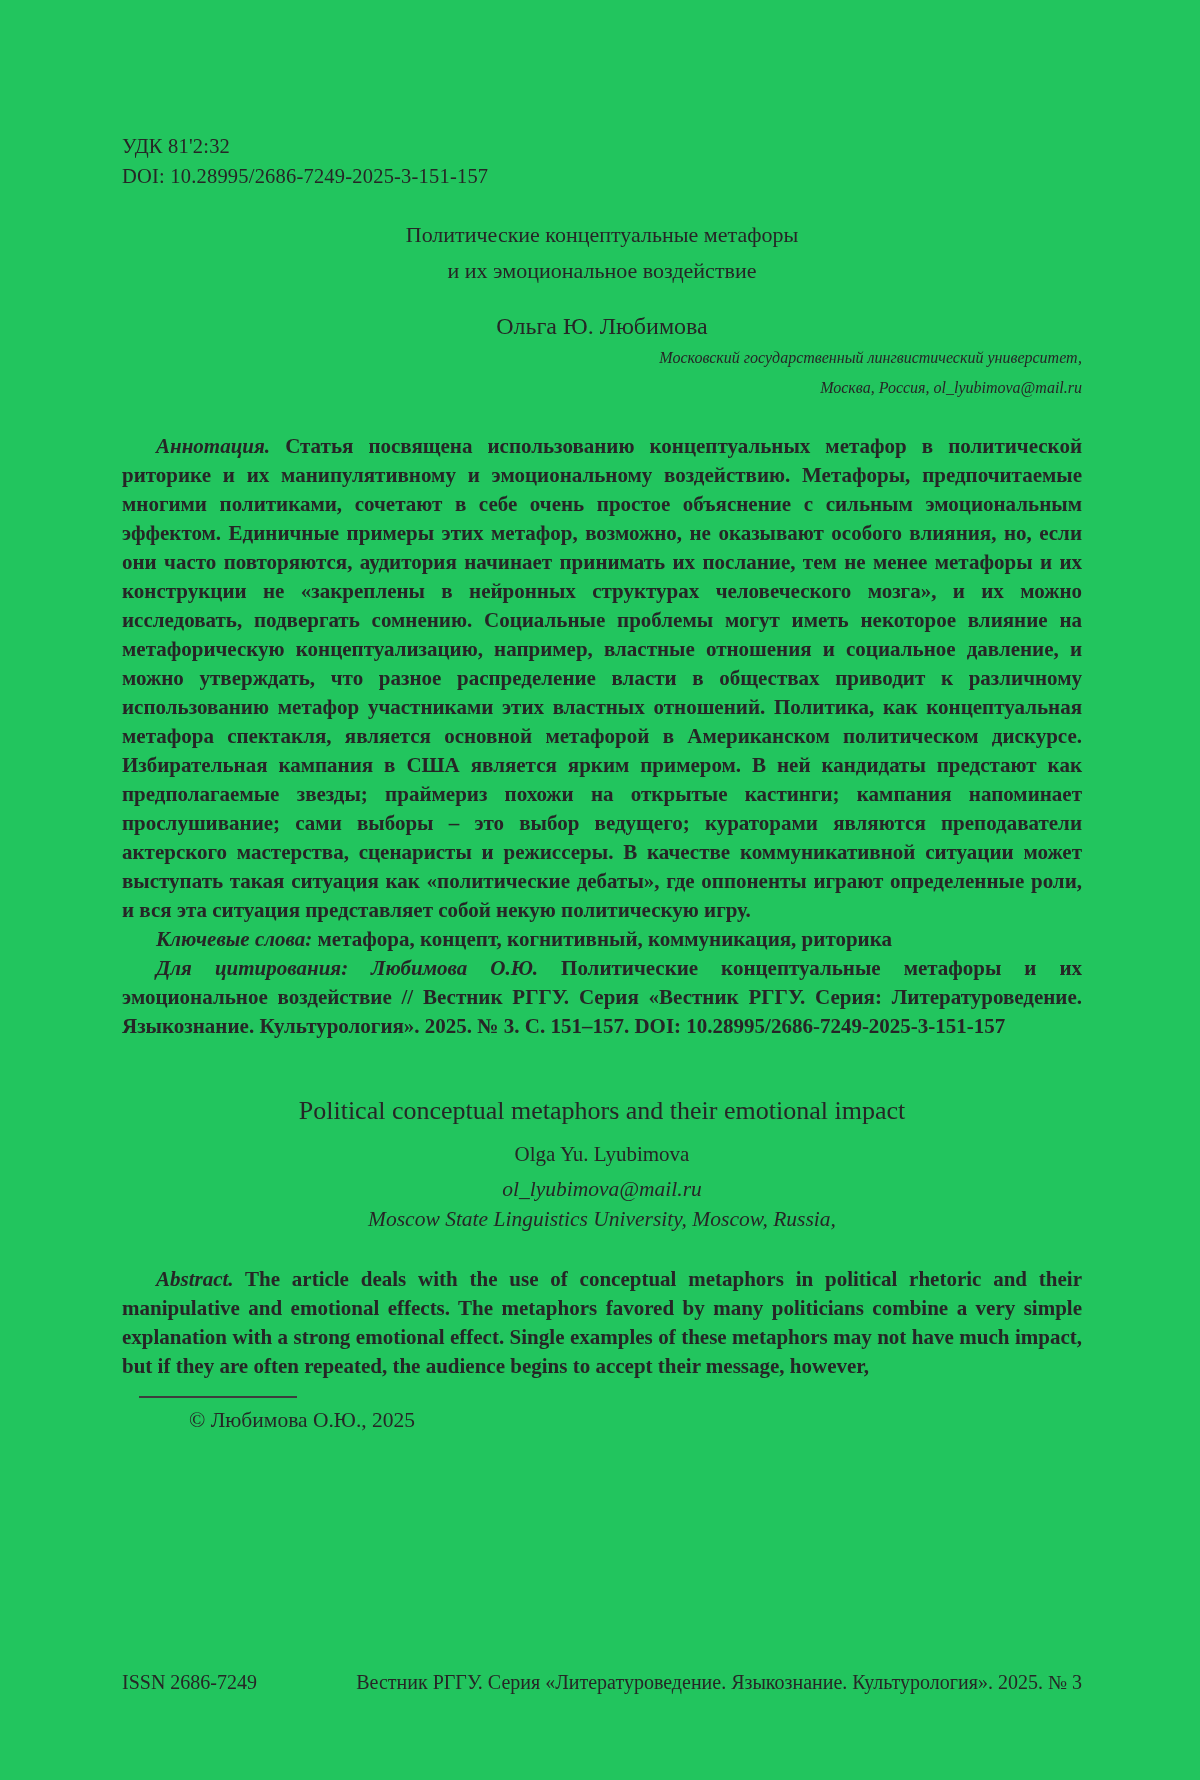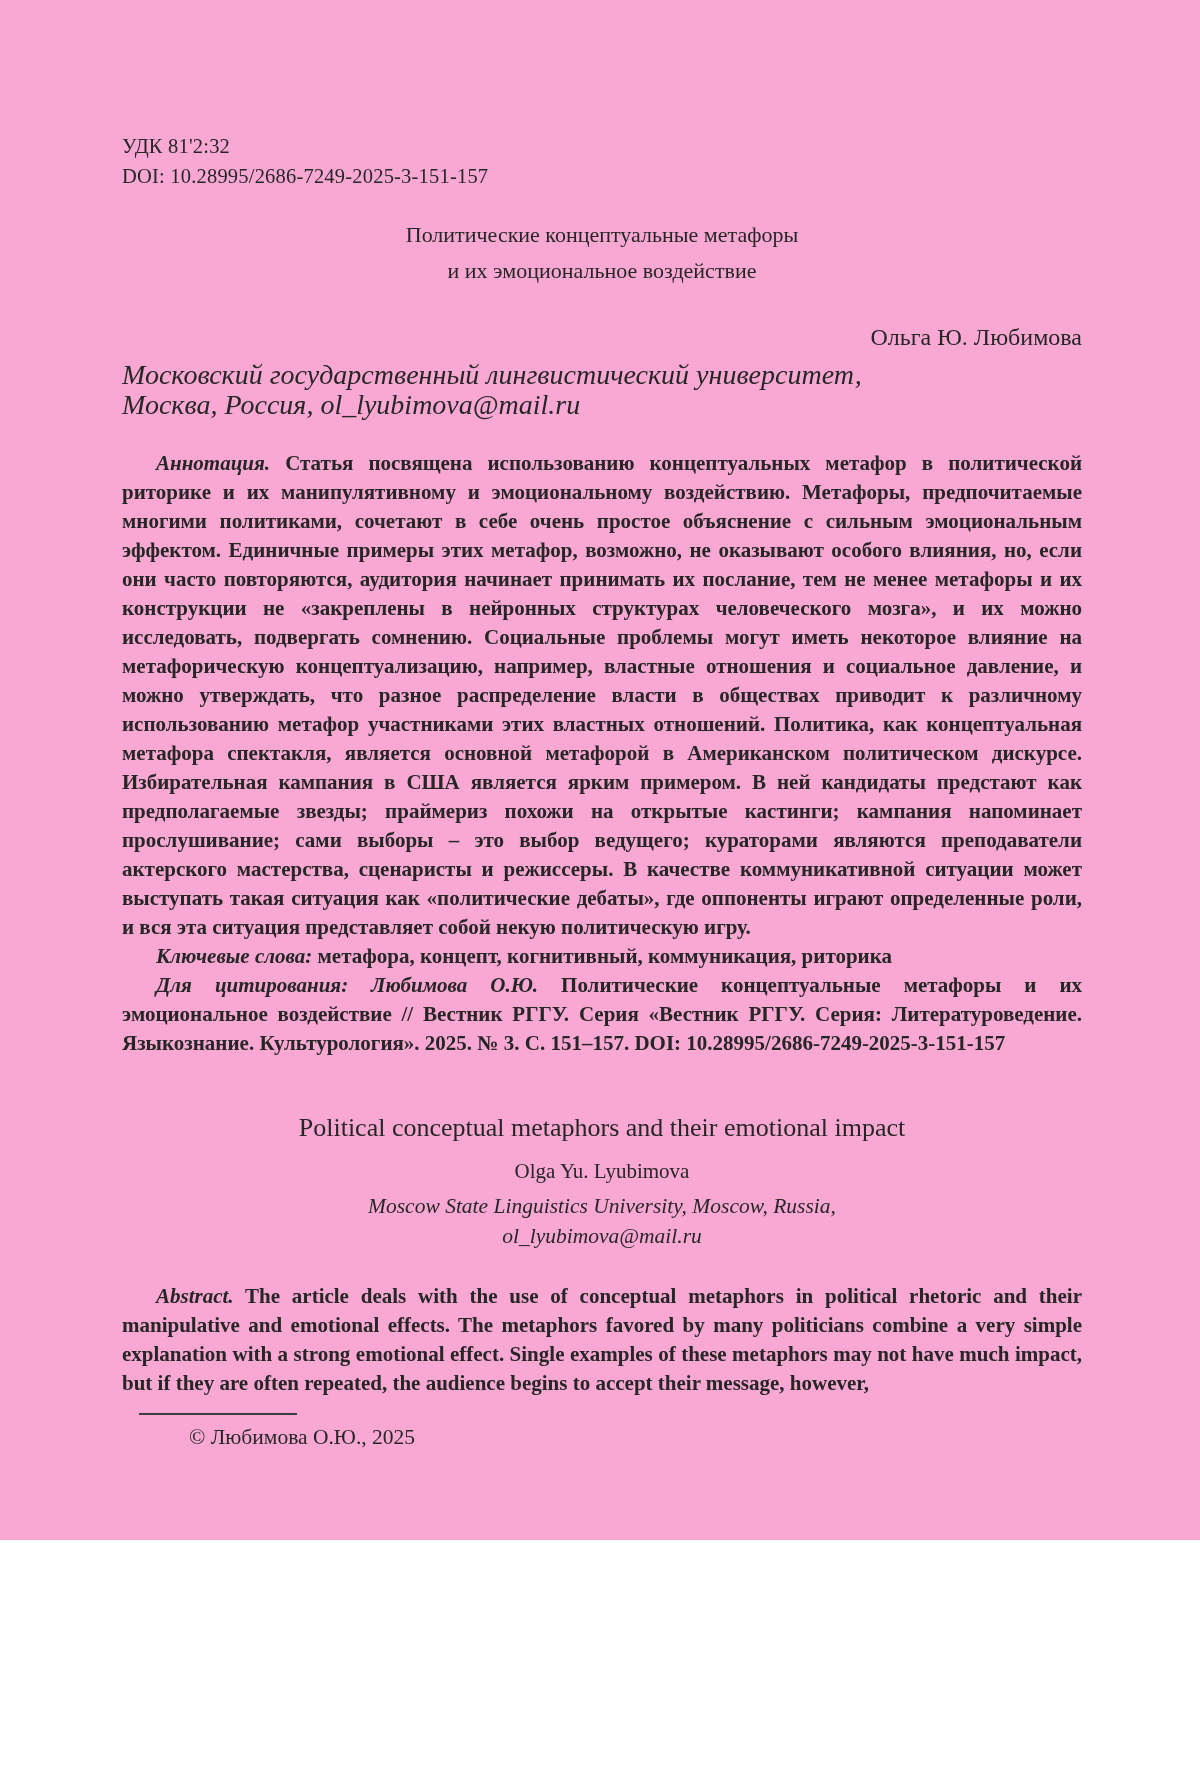--- a/index.html
+++ b/index.html
@@ -7,8 +7,8 @@
   .page {
     position: relative;
     width: 1200px;
-    height: 1540px;
-    background: #f9a8d4;
+    height: 1780px;
+    background: #22c55e;
     color: #262626;
     font-family: "Liberation Serif", "DejaVu Serif", serif;
     overflow: hidden;

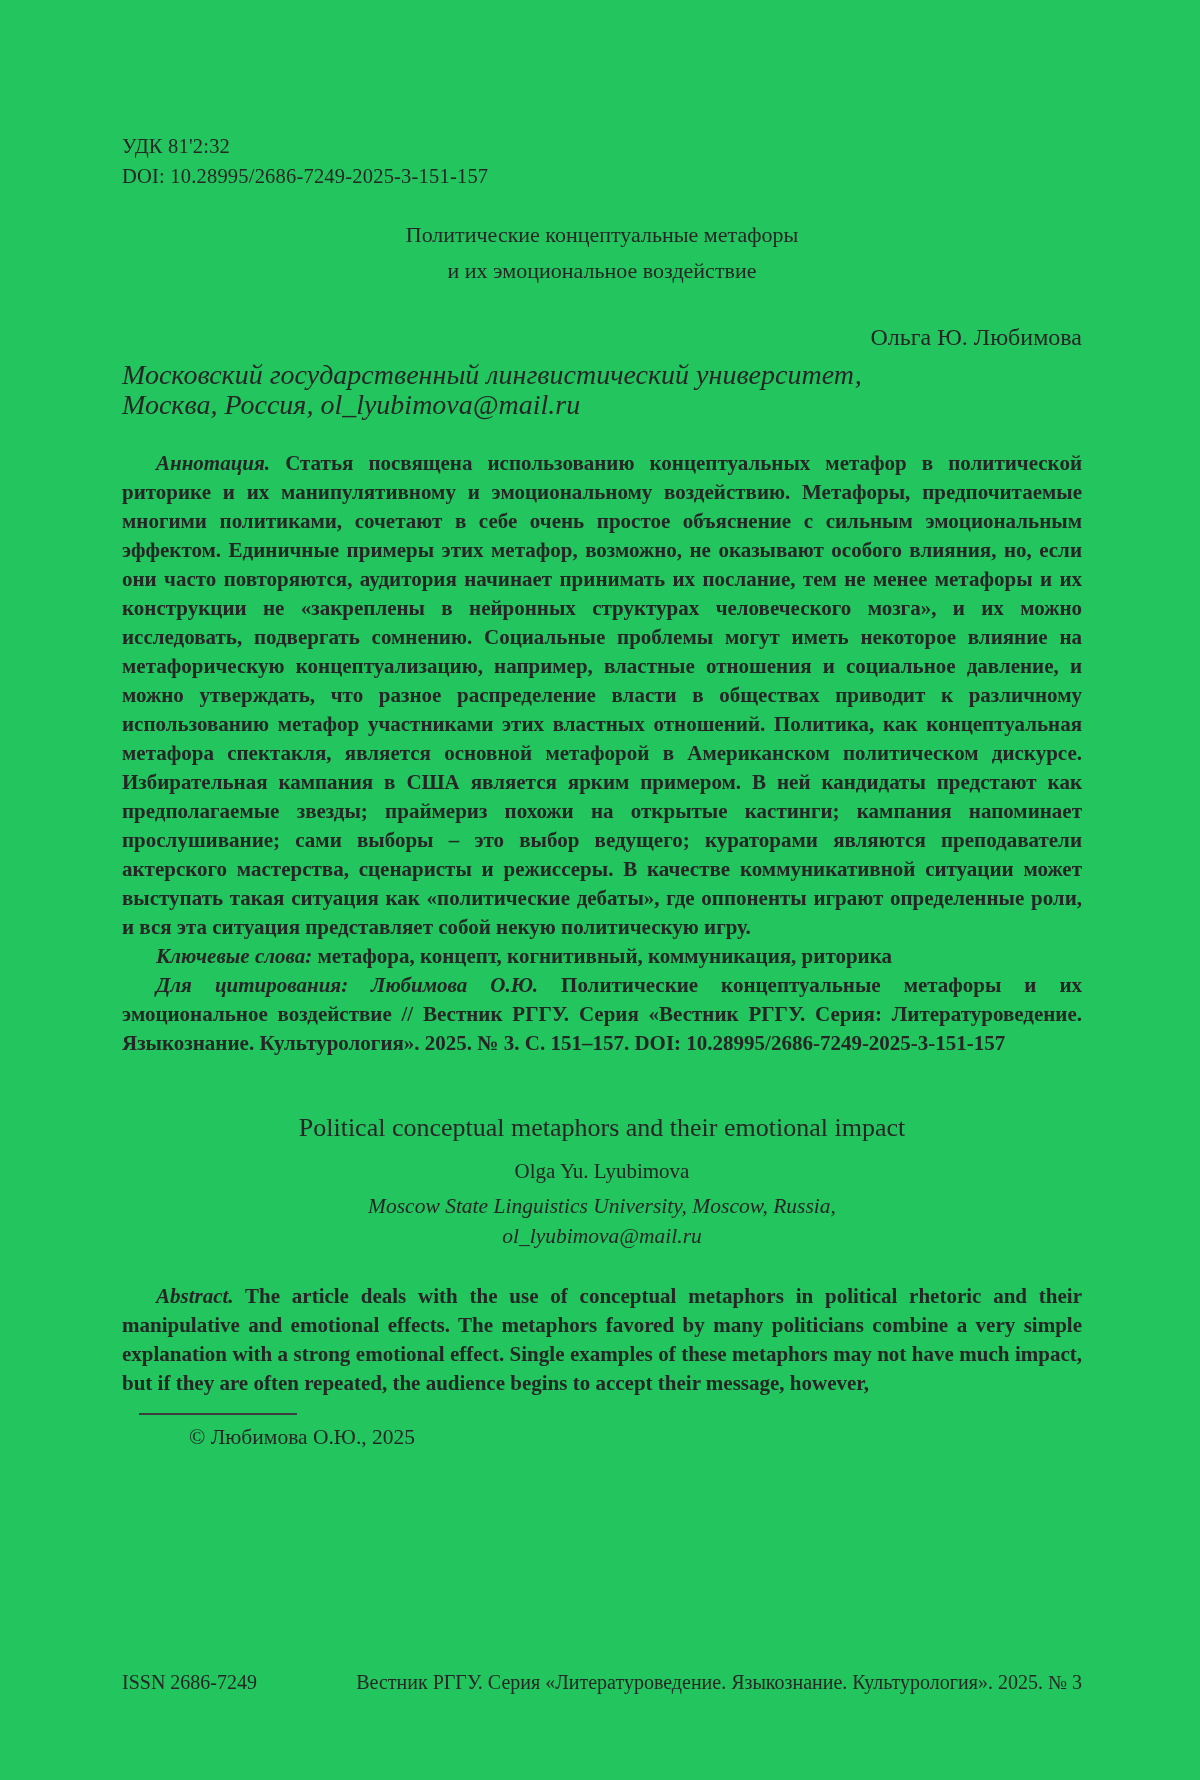--- a/index.html
+++ b/index.html
@@ -33,8 +33,8 @@
     font-weight: normal;
   }
   .author-name {
-    margin-top: 33px;
-    text-align: right;
+    margin-top: 22px;
+    text-align: center;
     font-size: 24px;
     line-height: 30px;
     font-weight: normal;

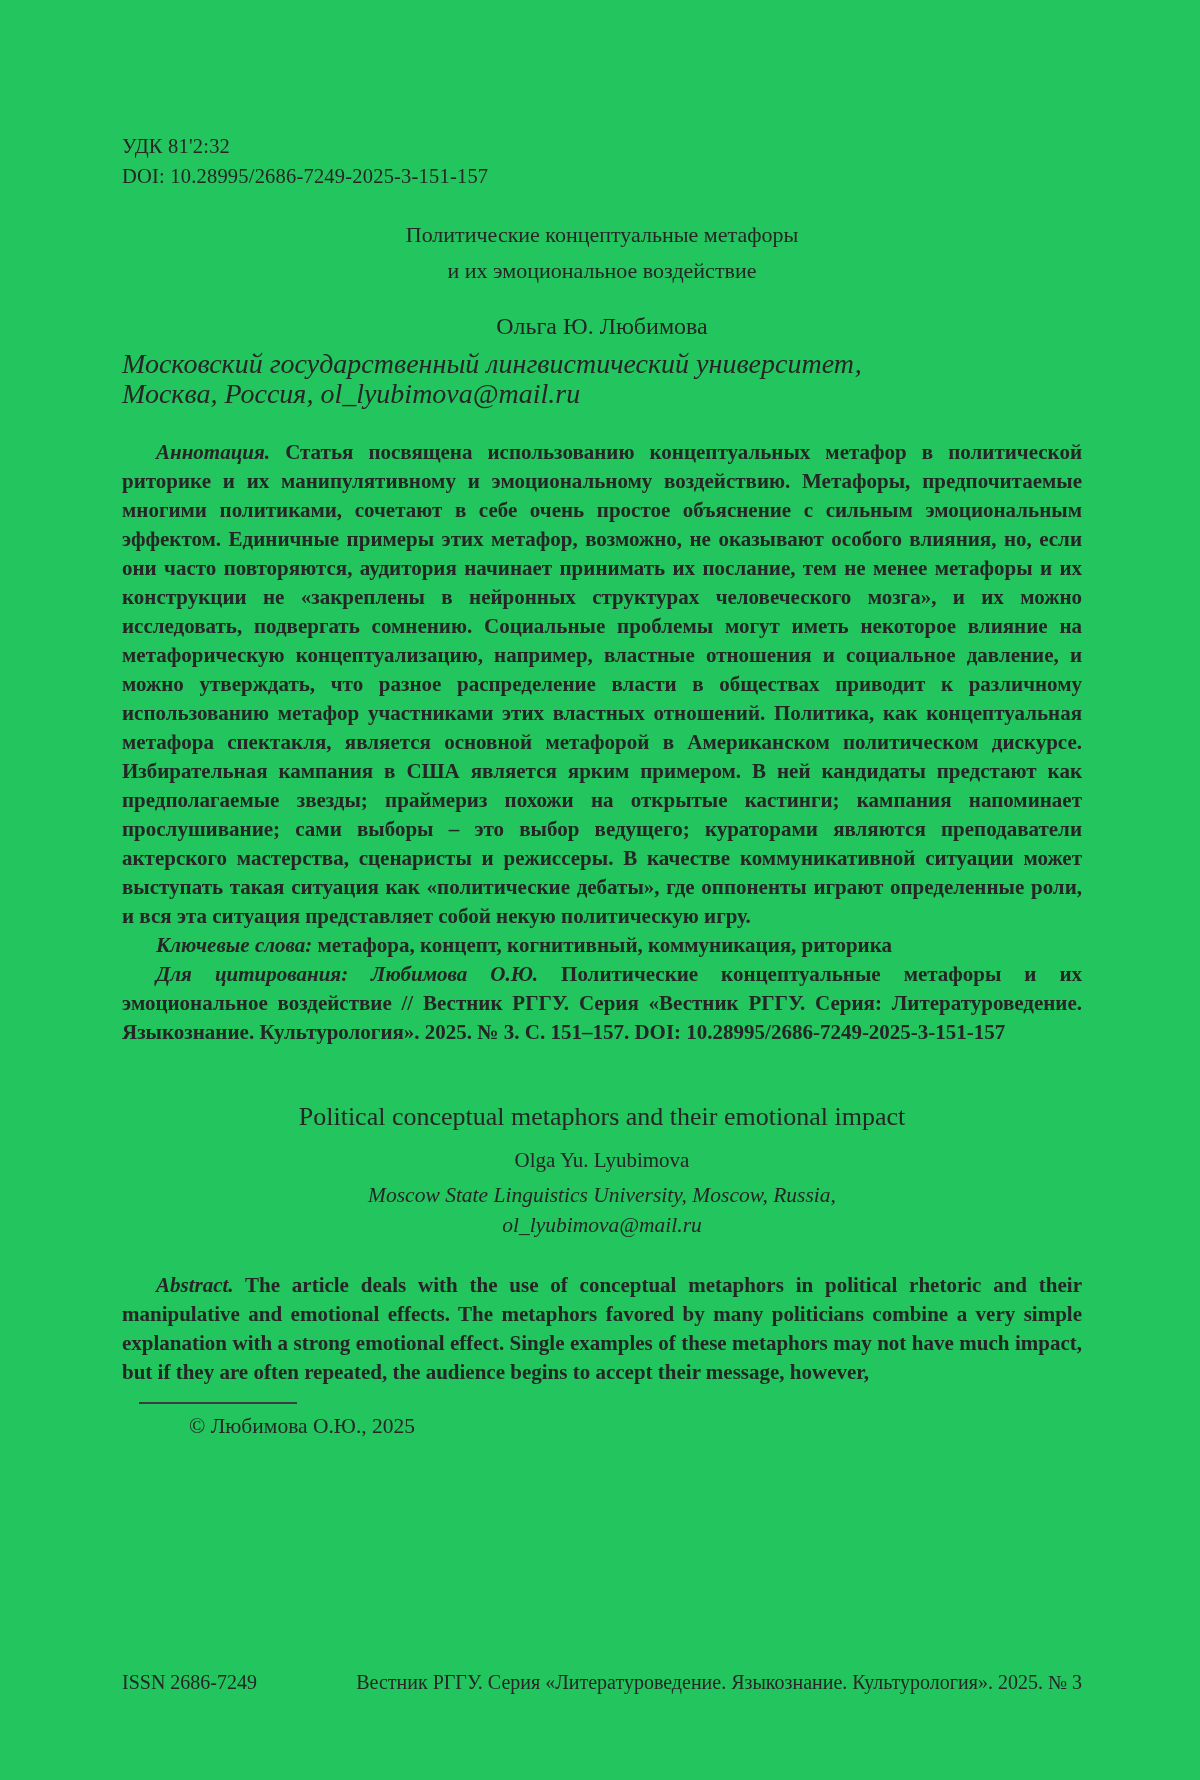--- a/index.html
+++ b/index.html
@@ -40,10 +40,10 @@
     font-weight: normal;
   }
   .affil {
-    margin-top: 8px;
-    text-align: left;
+    margin-top: 2px;
+    text-align: right;
     font-style: italic;
-    font-size: 28px;
+    font-size: 16px;
     line-height: 30px;
   }
   .para {

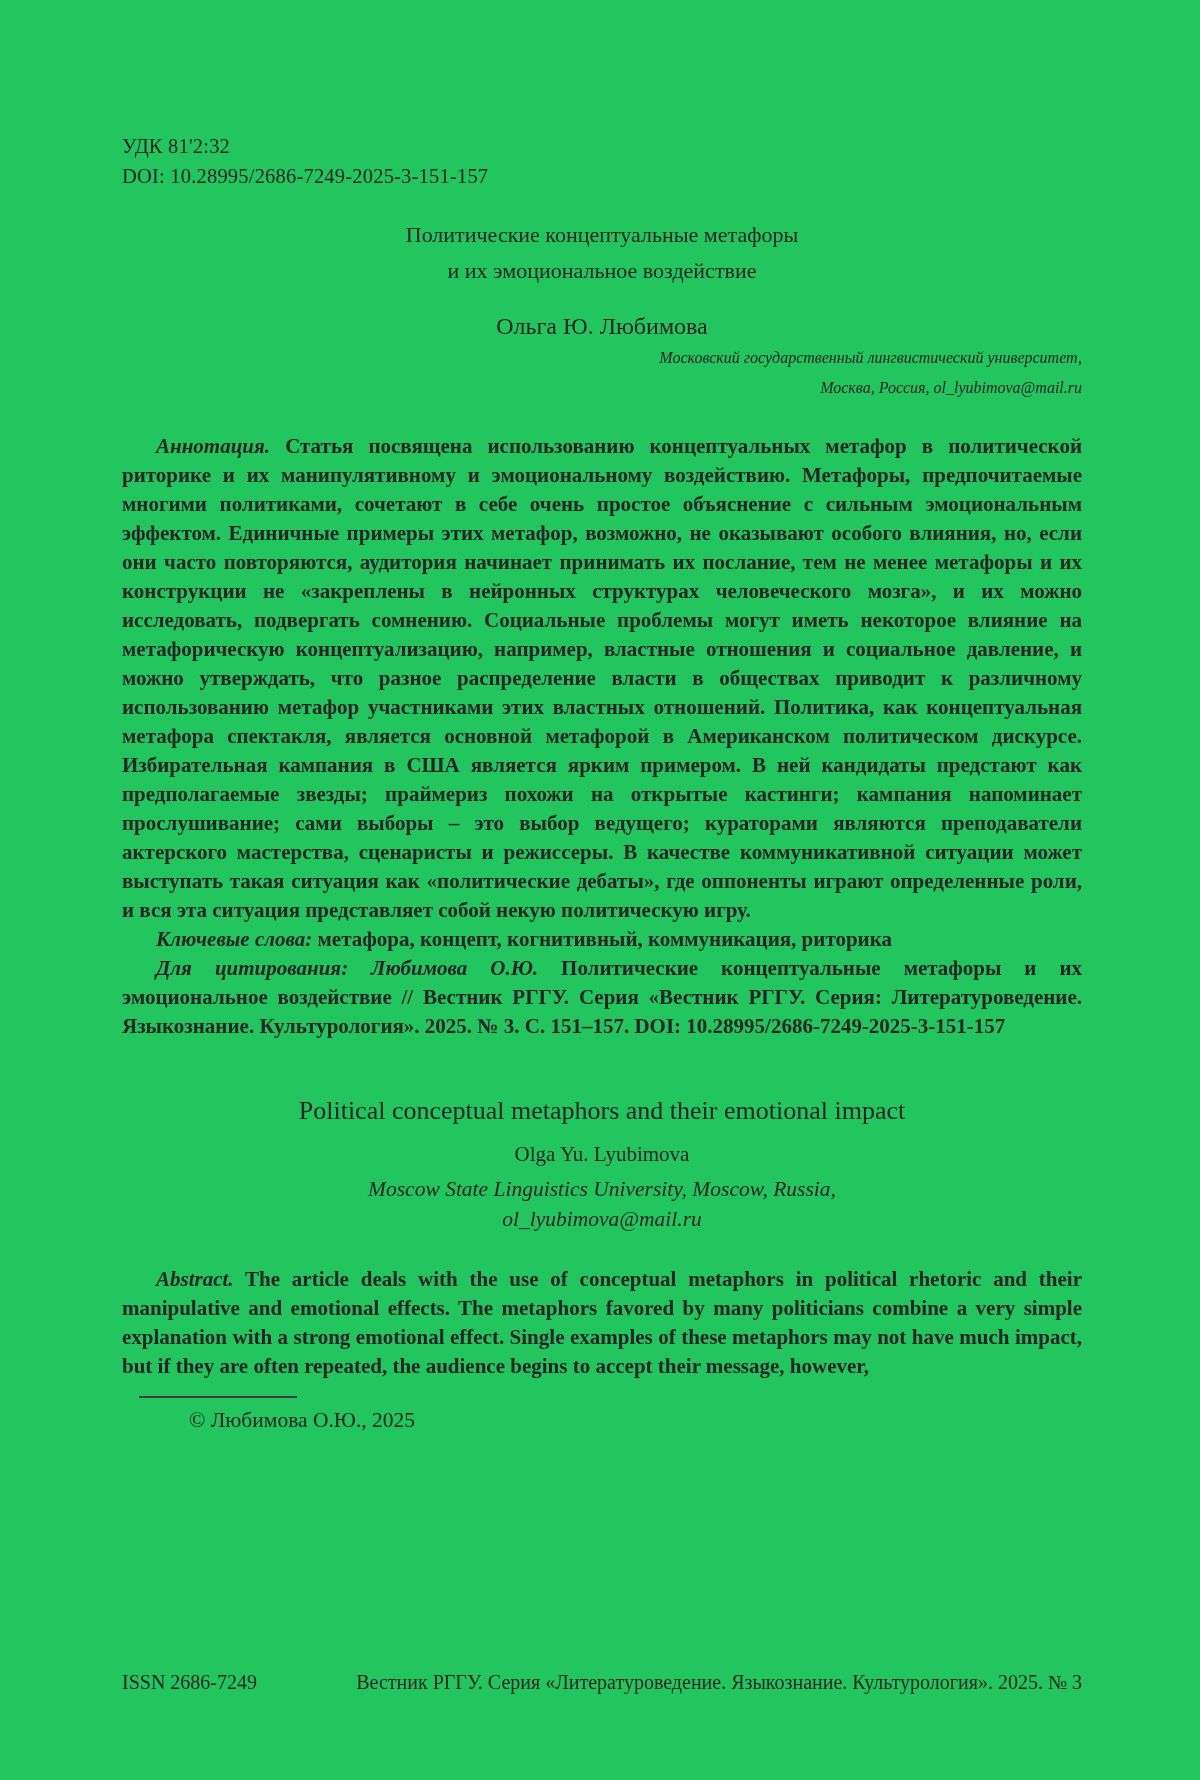--- a/index.html
+++ b/index.html
@@ -148,8 +148,8 @@
     <div class="en-author">Olga Yu. Lyubimova</div>
 
     <div class="en-affil">
+      <div>ol_lyubimova@mail.ru</div>
       <div>Moscow State Linguistics University, Moscow, Russia,</div>
-      <div>ol_lyubimova@mail.ru</div>
     </div>
 
     <p class="para en-abstract">

